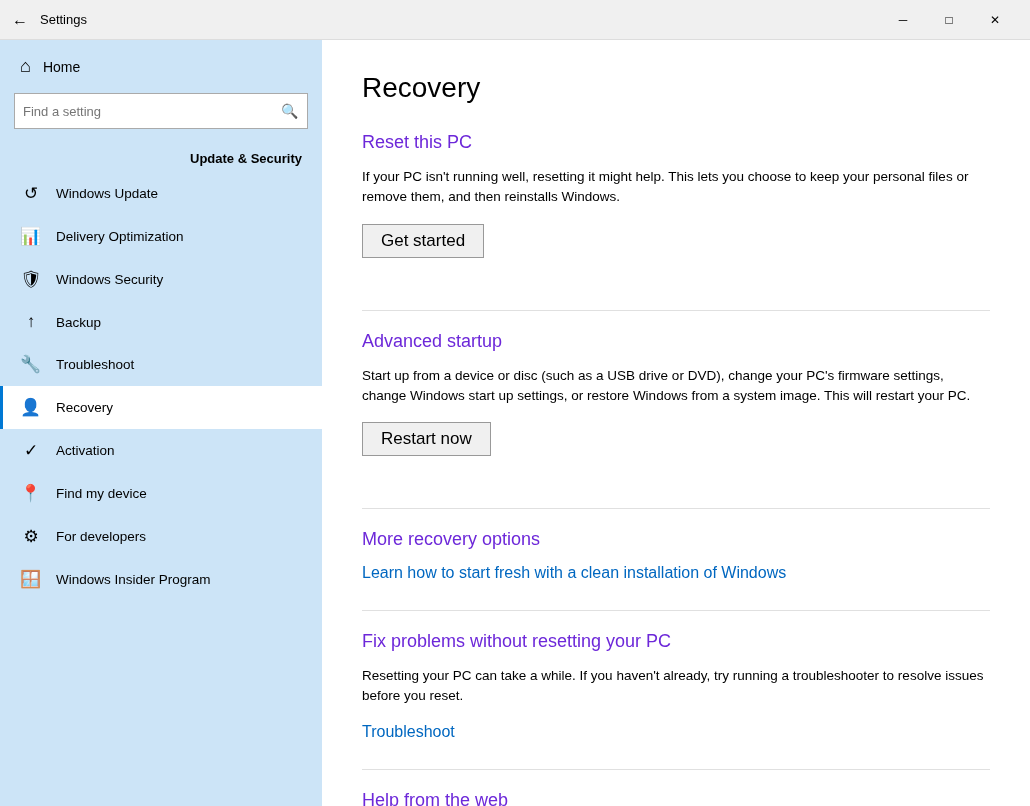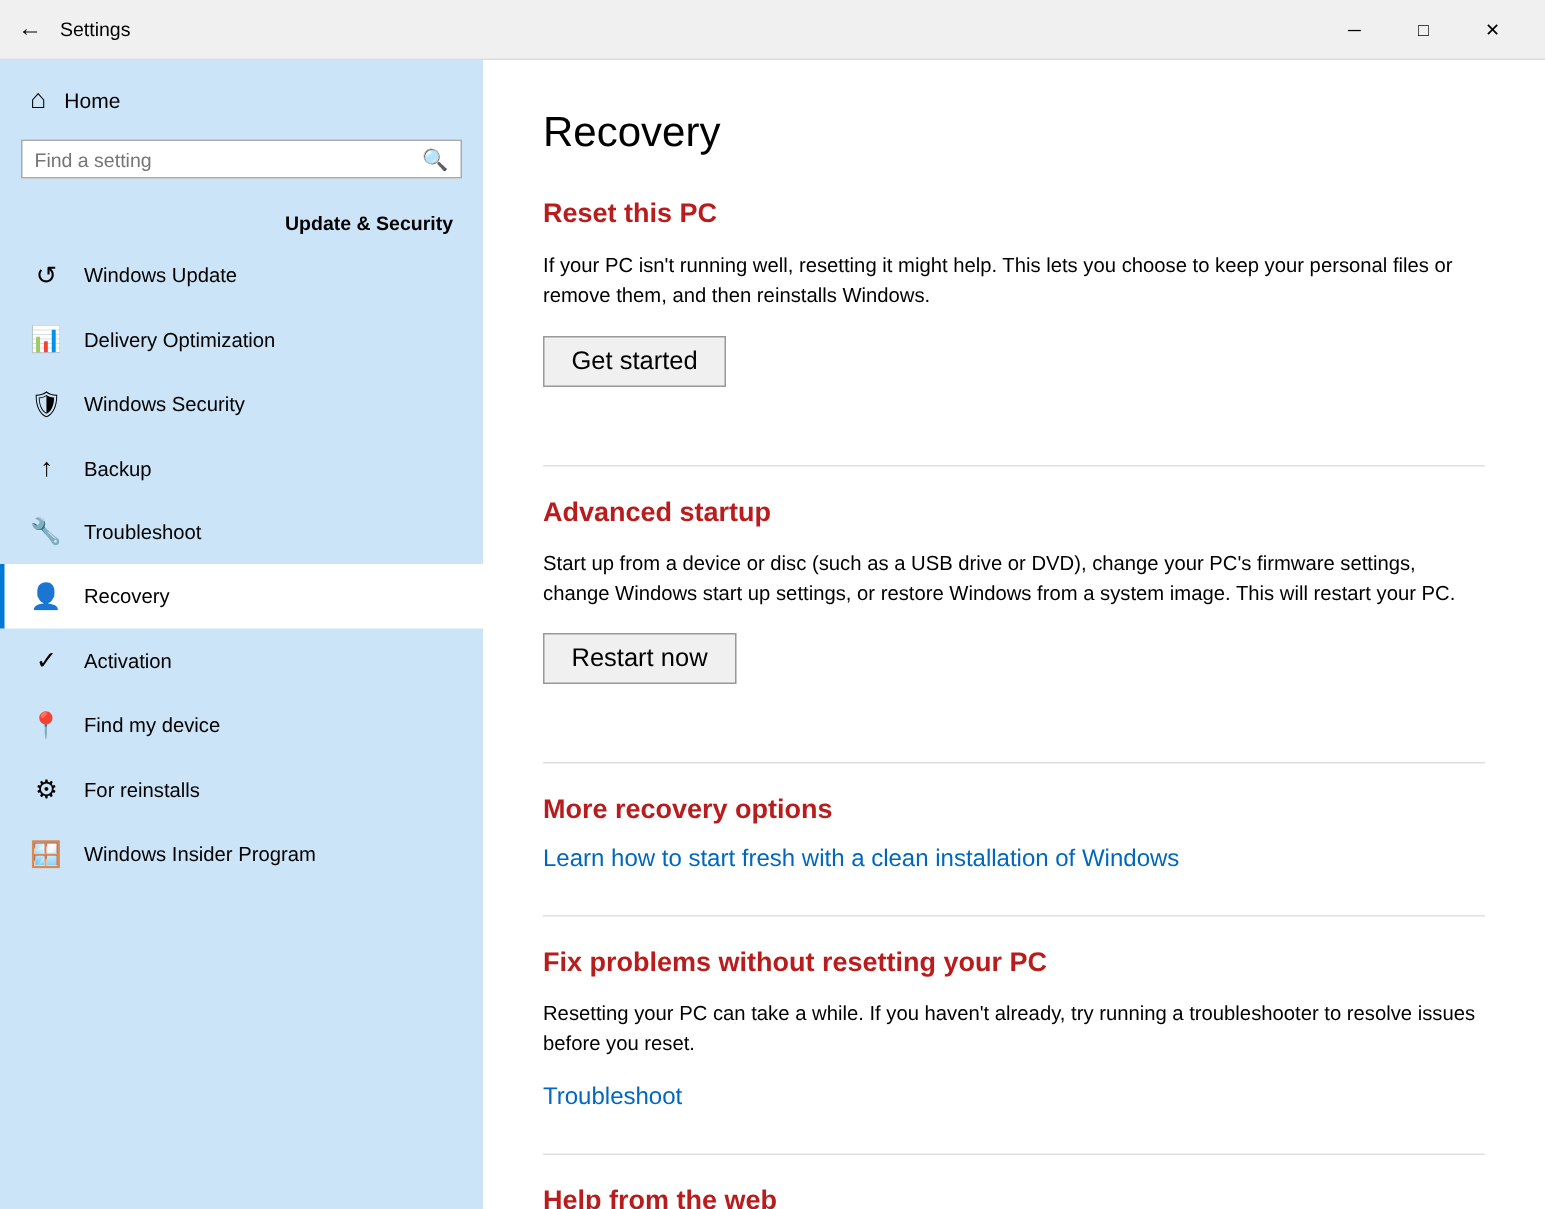--- a/index.html
+++ b/index.html
@@ -86,7 +86,7 @@
       align-items: center;
       background: #fff;
       border: 1px solid #aaa;
-      height: 26px;
+      height: 36px;
       padding: 0 8px;
     }
     .sidebar-search input {

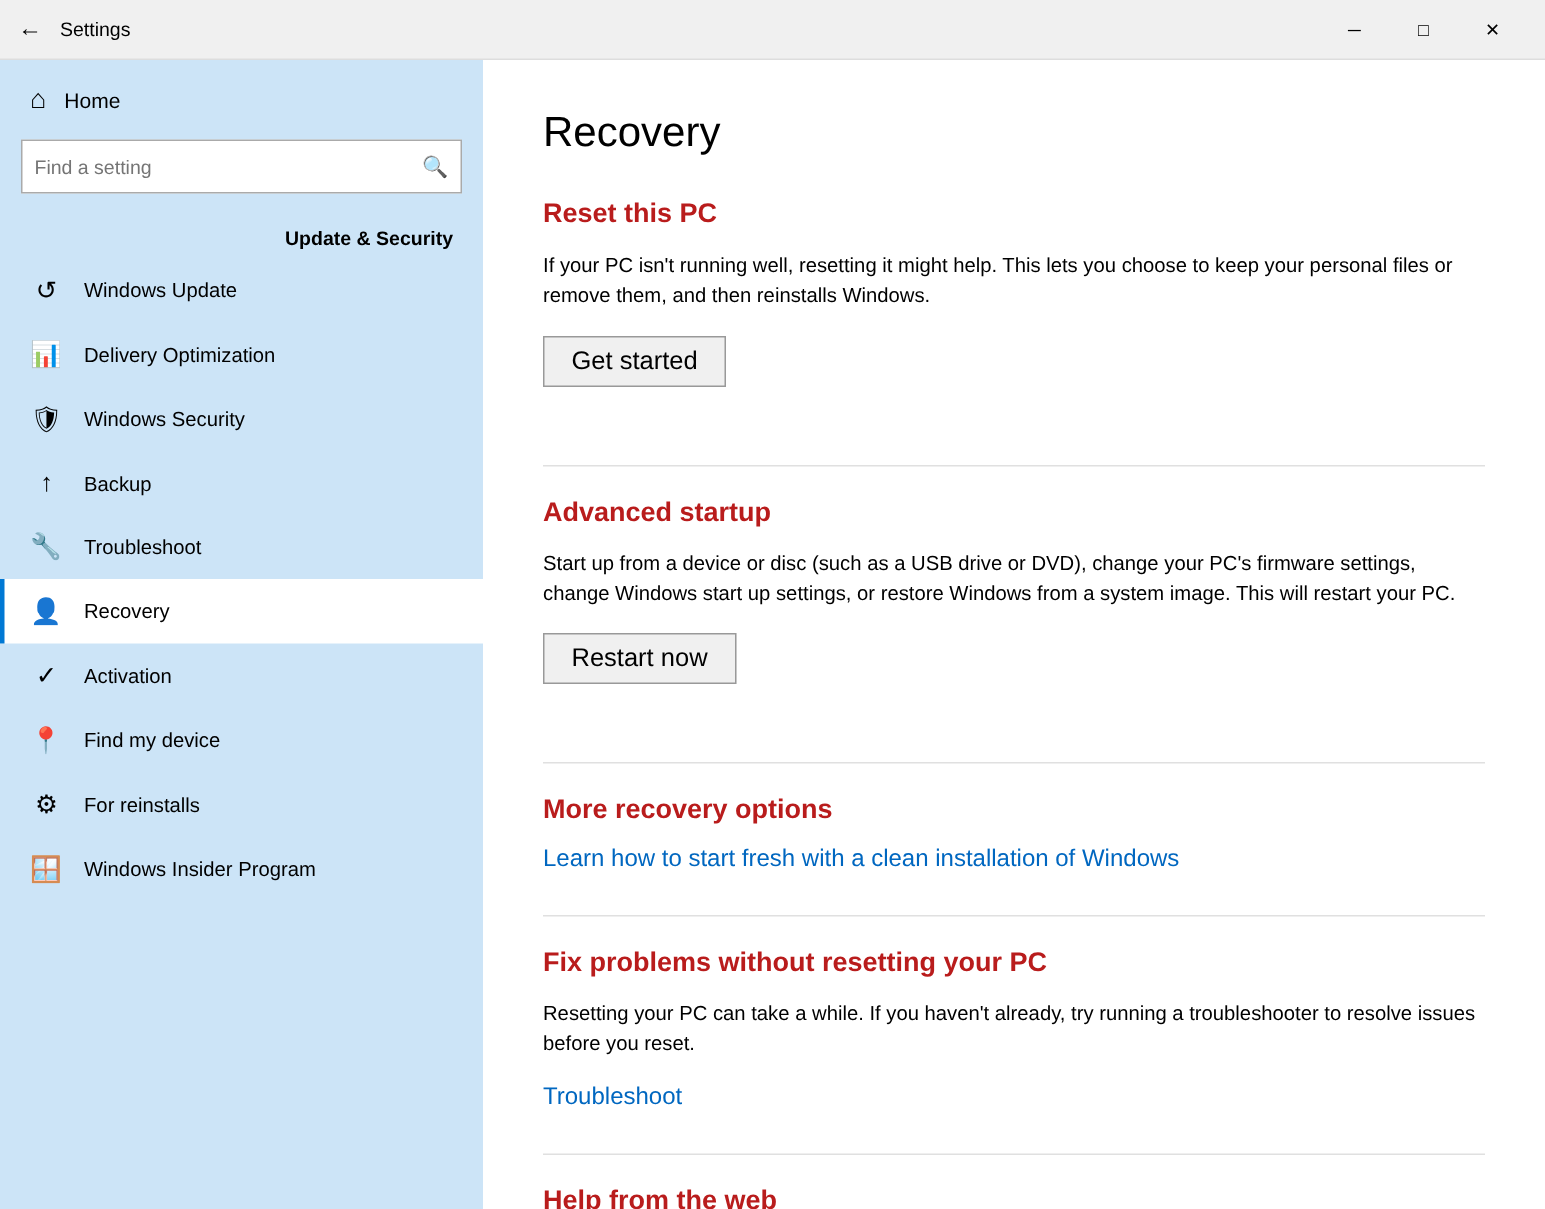--- a/index.html
+++ b/index.html
@@ -145,8 +145,8 @@
 
     .section-title {
       font-size: 18px;
-      font-weight: 700;
-      color: #b91c1c;
+      font-weight: 400;
+      color: #6d28d9;
       margin-bottom: 14px;
     }
 

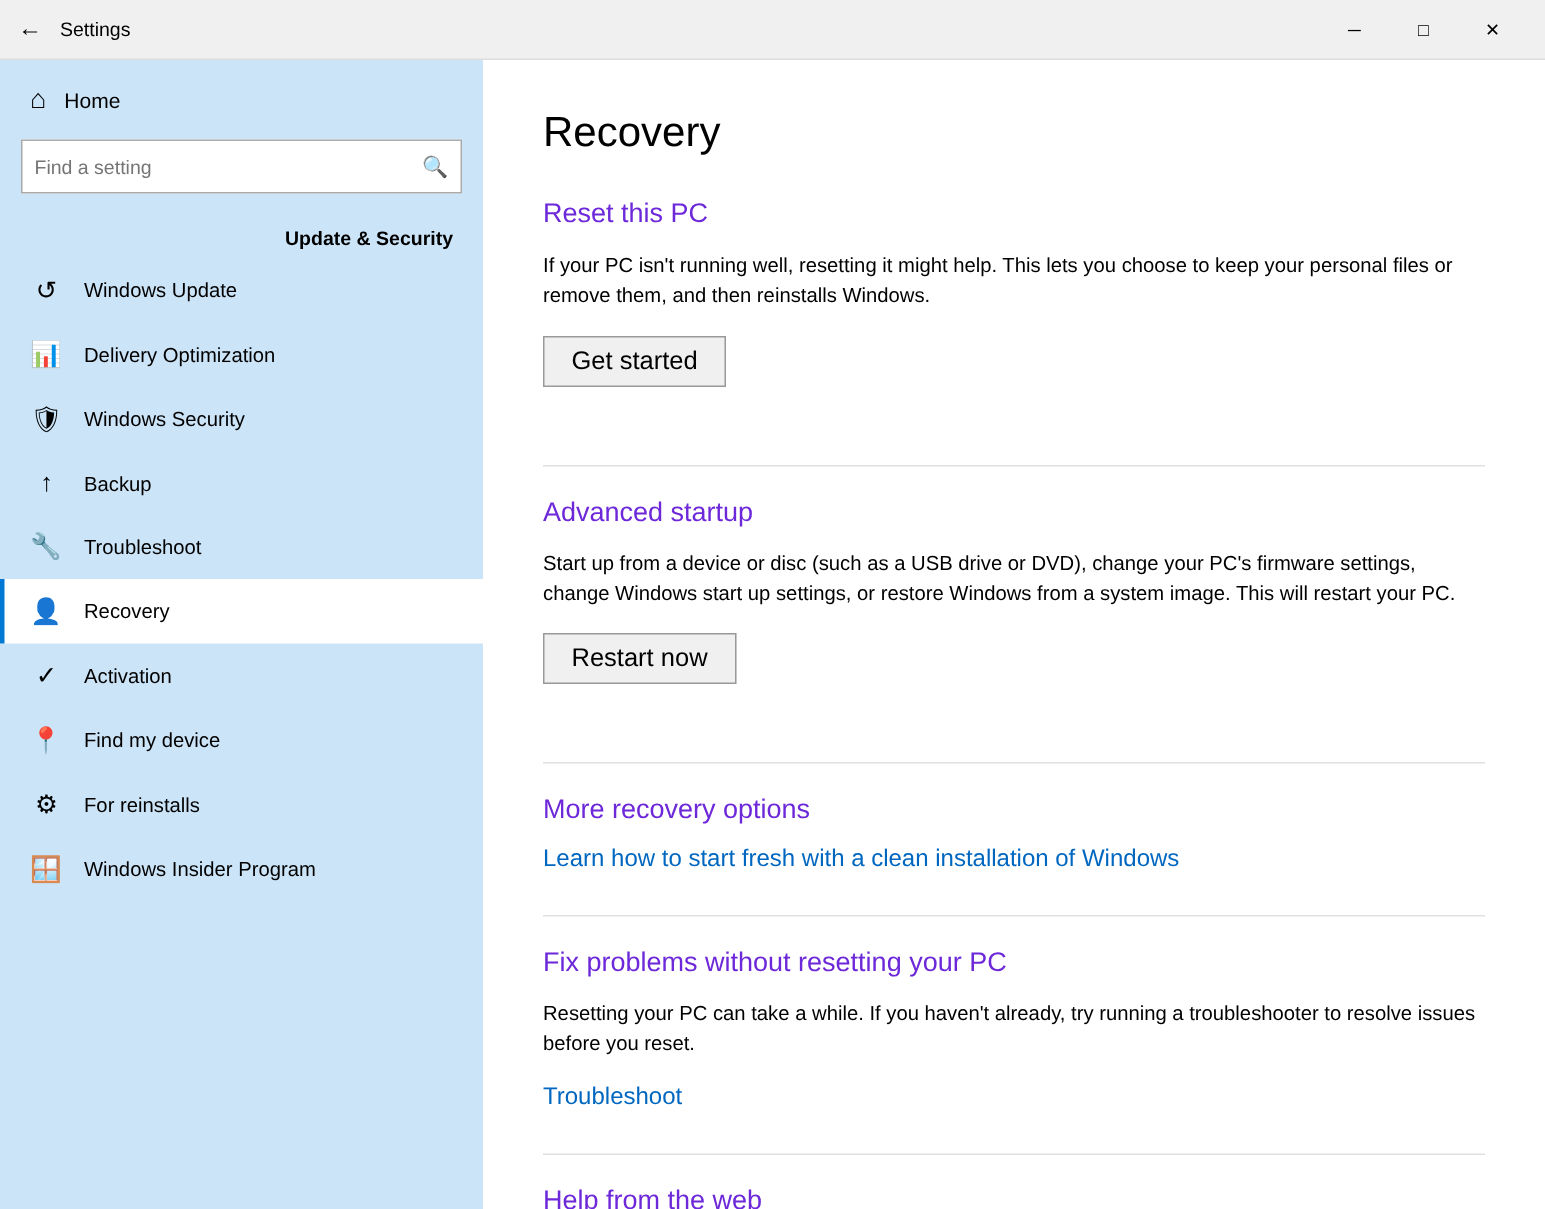--- a/index.html
+++ b/index.html
@@ -247,7 +247,7 @@
   </div>
         <div class="sidebar-item">
     <span class="si-icon">⚙</span>
-    <span>For reinstalls</span>
+    <span>For developers</span>
   </div>
         <div class="sidebar-item">
     <span class="si-icon">🪟</span>

